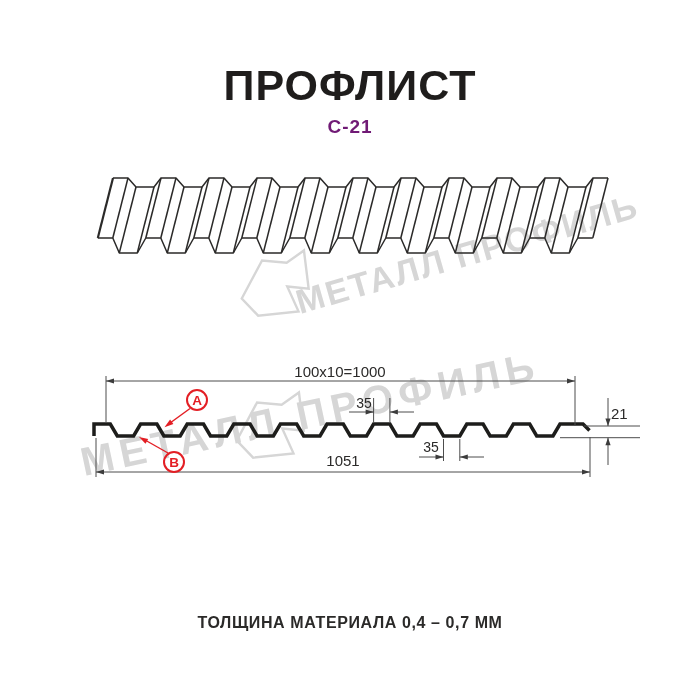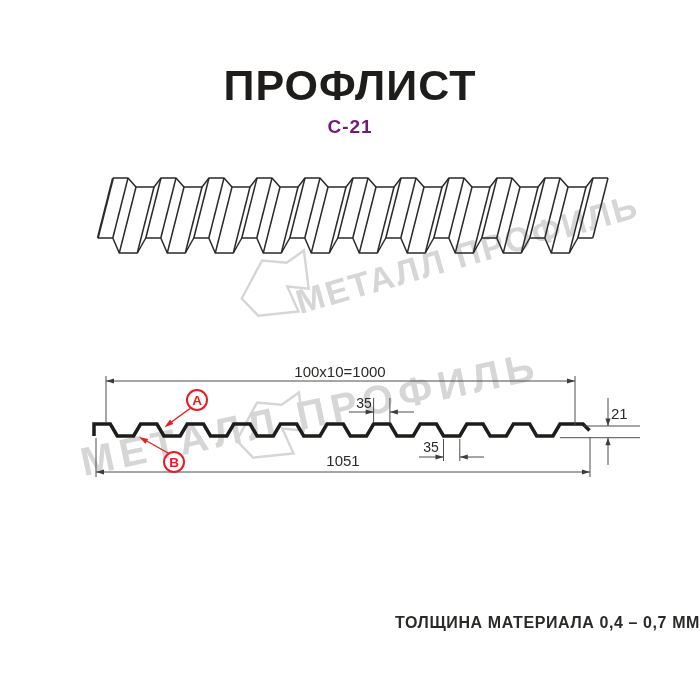--- a/index.html
+++ b/index.html
@@ -9,7 +9,7 @@
   .hdr{position:absolute;left:0;top:42px;width:700px;text-align:center;margin-top:22px;}
   .hdr .title{font-size:43px;font-weight:700;letter-spacing:1px;line-height:1.0;color:#1f1d1c;}
   .hdr .subtitle{margin-top:9px;font-size:19px;font-weight:700;letter-spacing:1px;color:#701a75;}
-  .ftr{position:absolute;left:0;top:614px;width:700px;text-align:right;
+  .ftr{position:absolute;left:0;top:614px;width:700px;text-align:center;
        font-size:16px;font-weight:700;letter-spacing:0.6px;color:#2b2a29;}
   svg{position:absolute;left:0;top:0;}
   .wm-text{font-family:"Liberation Sans",sans-serif;font-weight:700;fill:#d6d6d6;}

